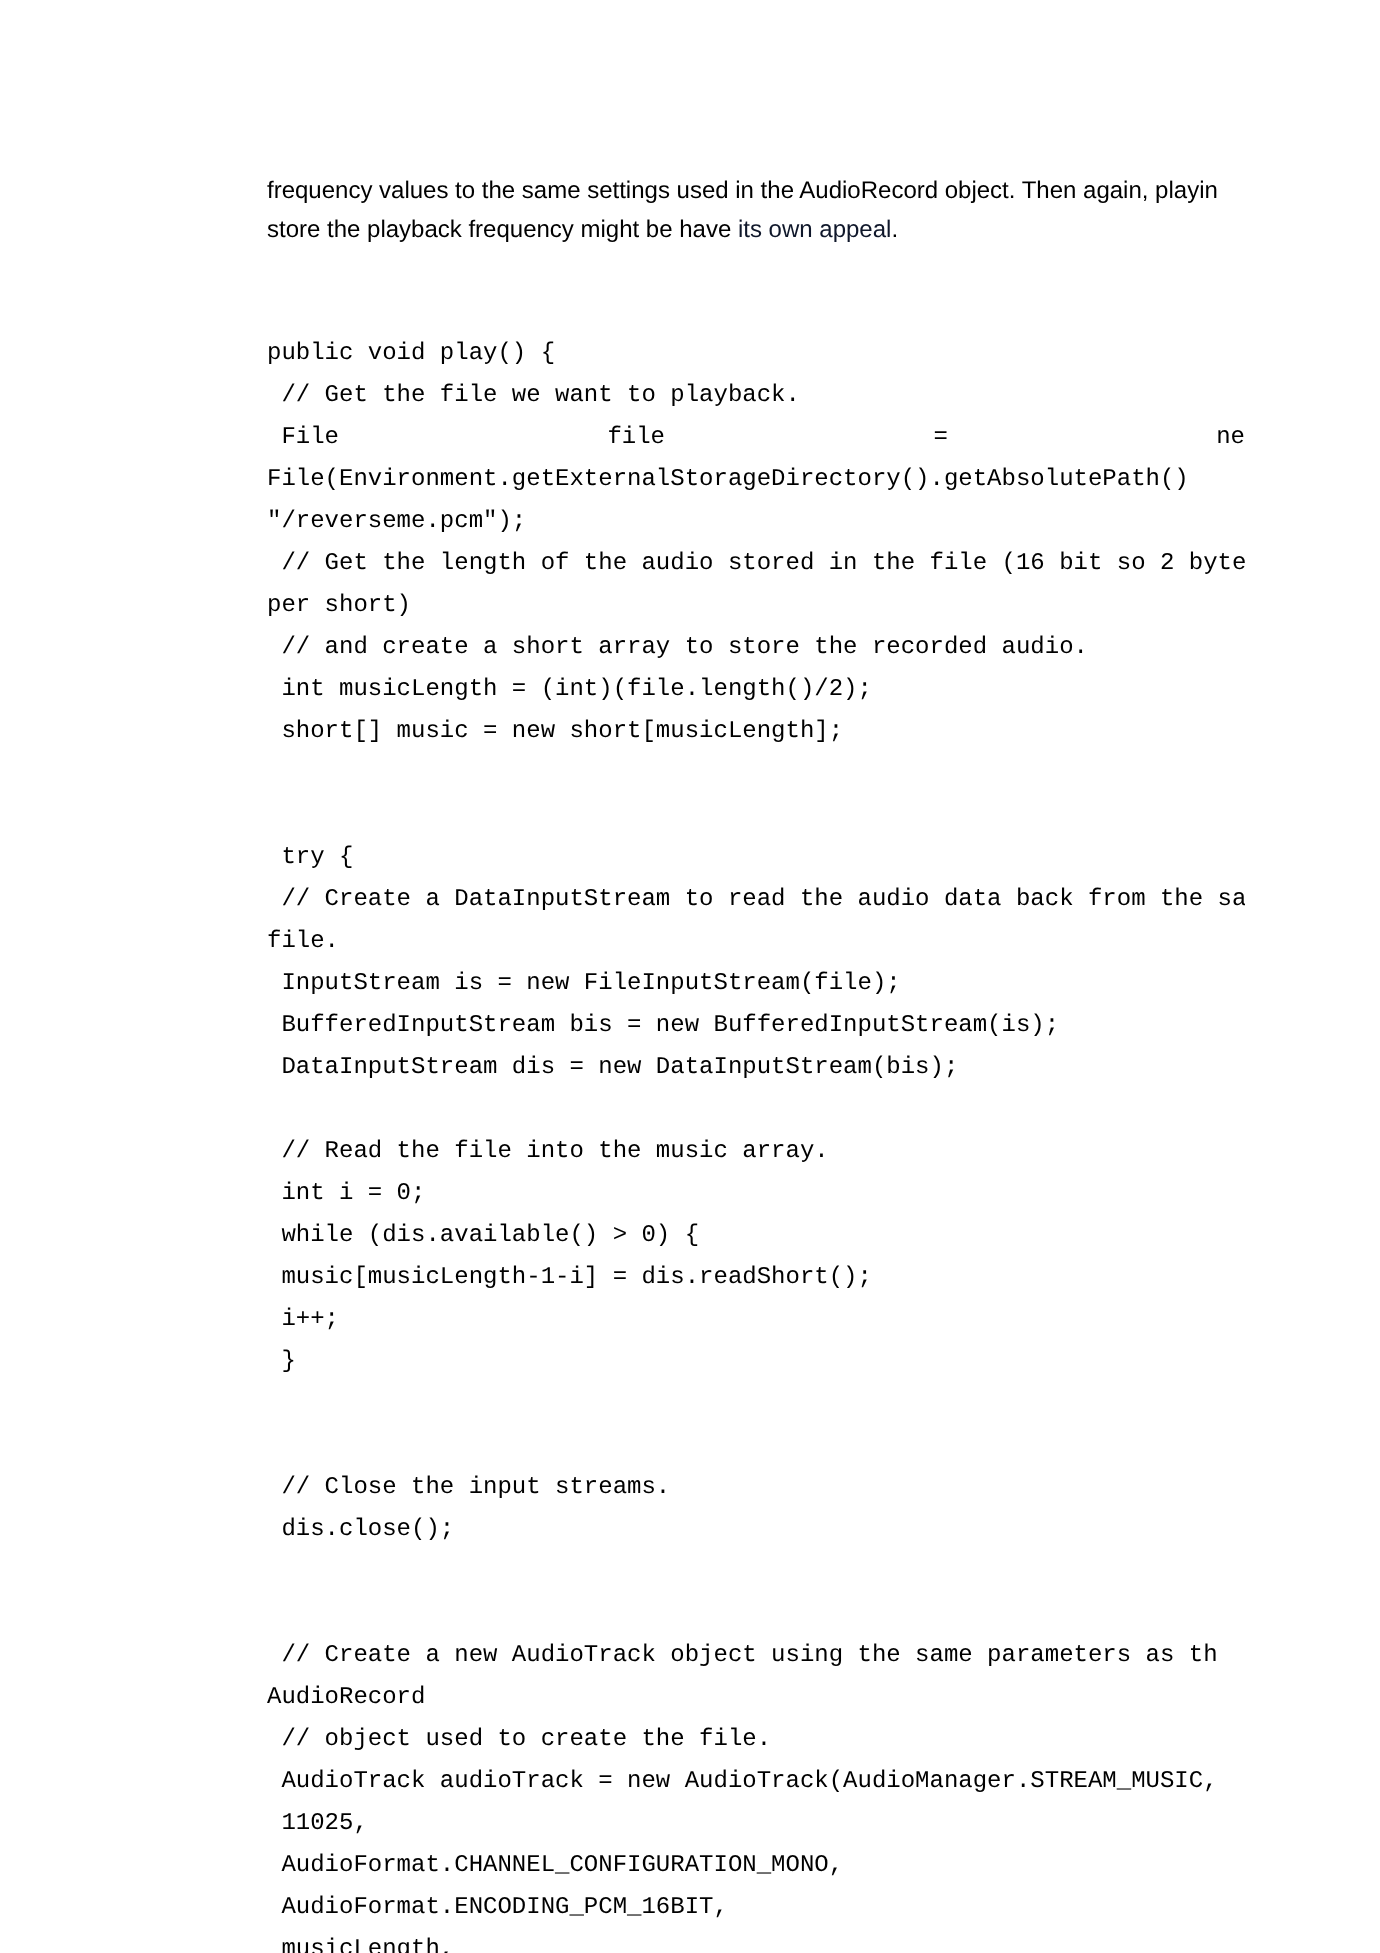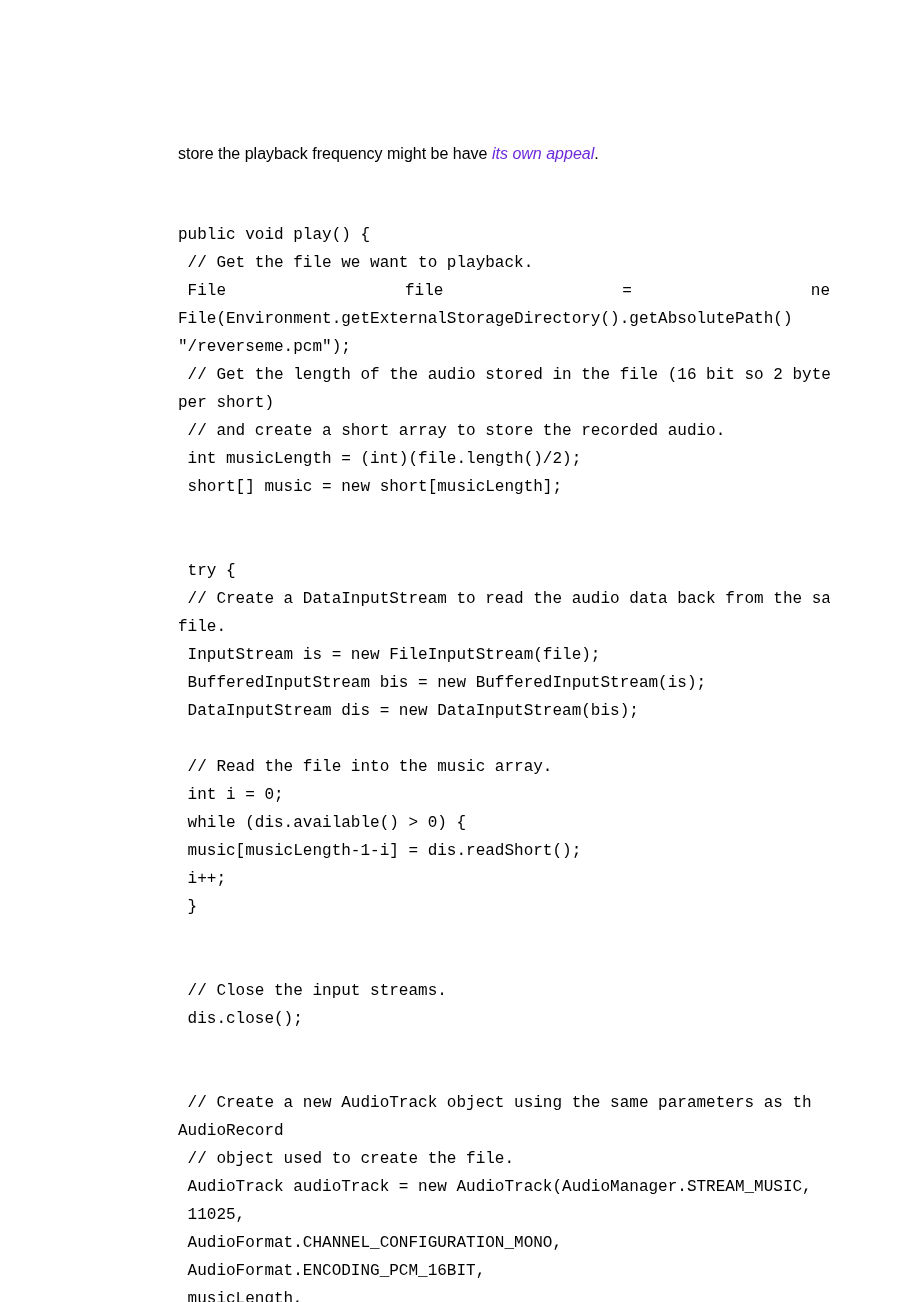--- a/index.html
+++ b/index.html
@@ -46,7 +46,7 @@
 
 <div class="page">
   <div class="prose">
-    <br>
+    <span>frequency values to the same settings used in the AudioRecord object. Then again, playin</span><br>
     <span>store the playback frequency might be have </span><span class="link">its own appeal</span><span>.</span>
   </div>
 

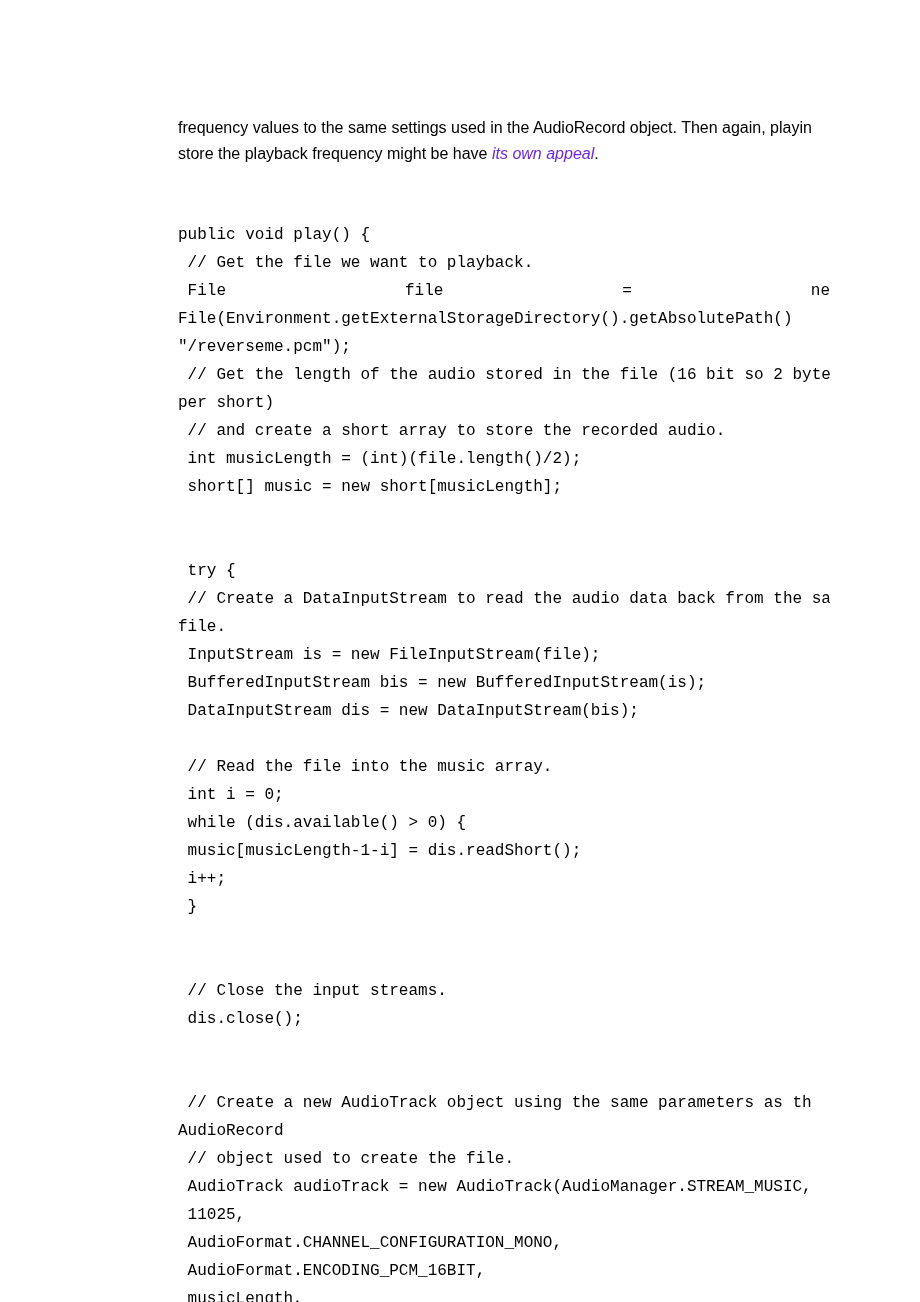--- a/index.html
+++ b/index.html
@@ -21,8 +21,7 @@
       color: #000;
     }
     .prose .link {
-      color: #6d28d9;
-      font-style: italic;
+      color: #0f172a;
     }
     .code {
       font-family: "Courier New", Courier, monospace;

